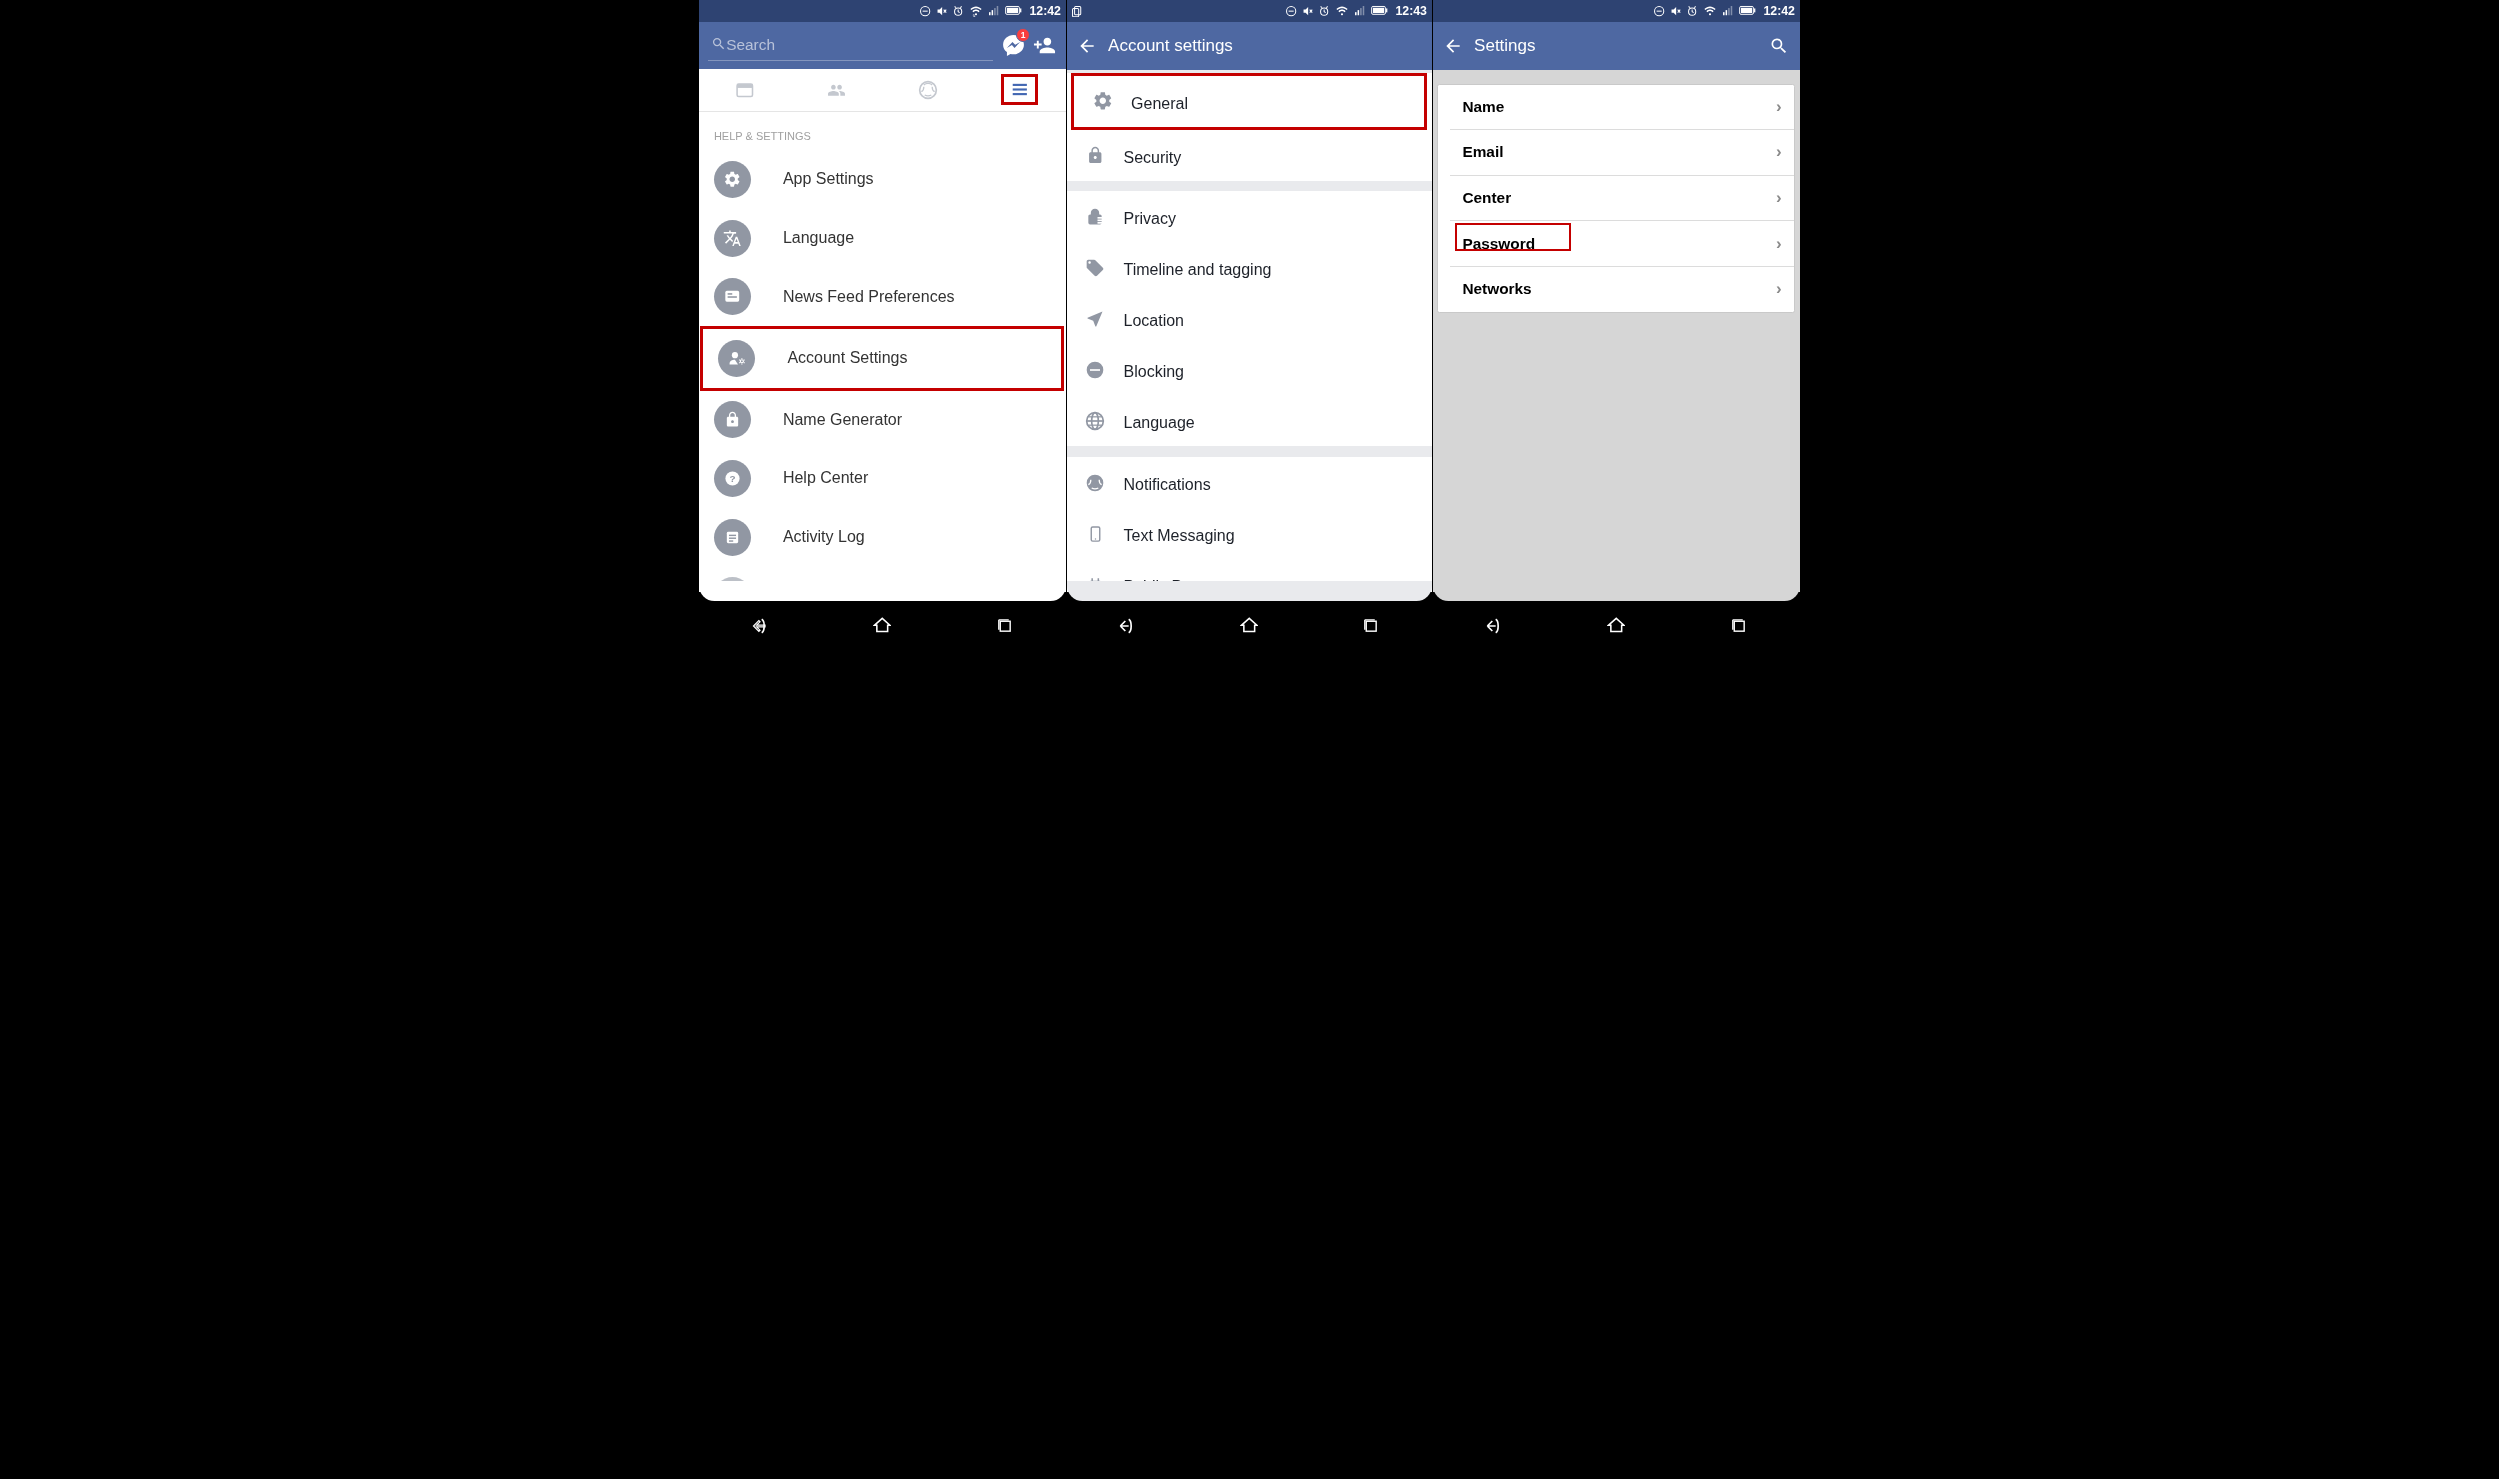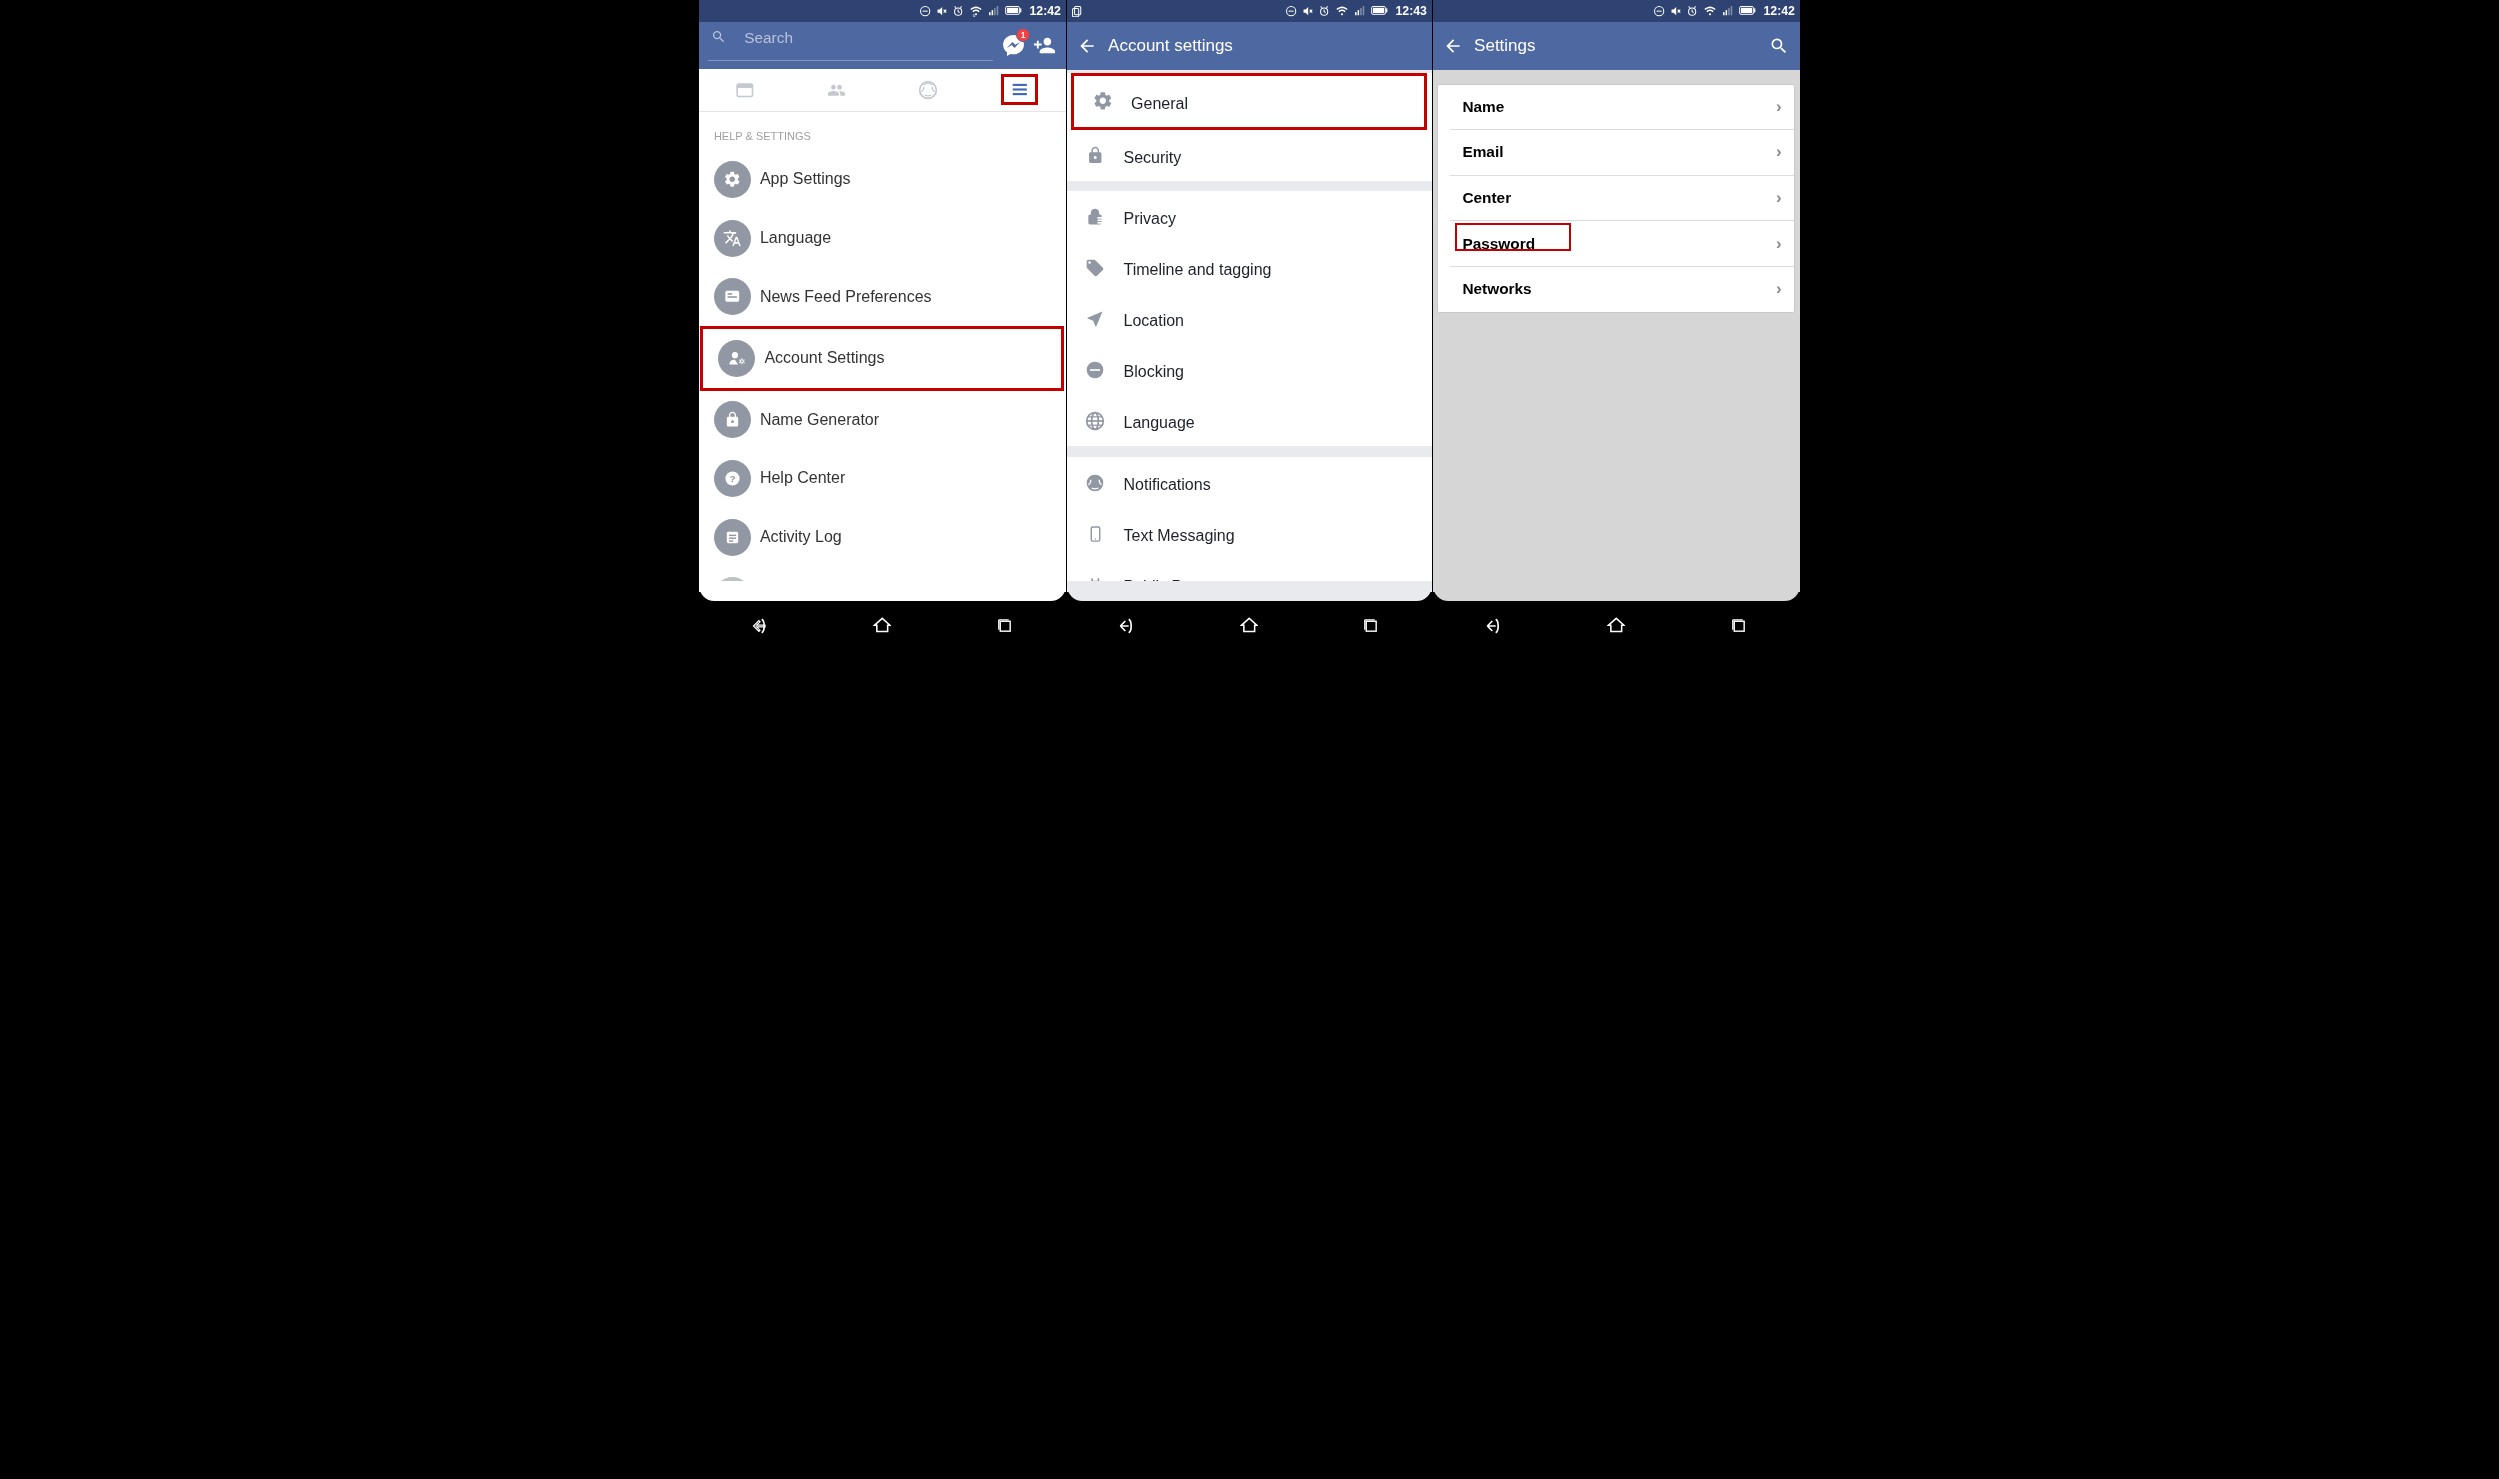--- a/index.html
+++ b/index.html
@@ -22,7 +22,7 @@
 
 
 .fb-header { background: #4e68a2; padding: 7.7px 9.2px; display: flex; align-items: center; gap: 7.7px; }
-.search-box { flex: 1; height: 32px; border-bottom: 0.8px solid rgba(255,255,255,0.3); display: flex; align-items: flex-start; gap: 18px; padding: 0 3.1px; }
+.search-box { flex: 1; height: 32px; border-bottom: 0.8px solid rgba(255,255,255,0.3); display: flex; align-items: center; gap: 0; padding: 0 3.1px; }
 .search-box input { background: transparent; border: none; color: #fff; font-size: 15.4px; outline: none; width: 100%; }
 .search-box input::placeholder { color: #b8c2d9; }
 .messenger-wrap { position: relative; }

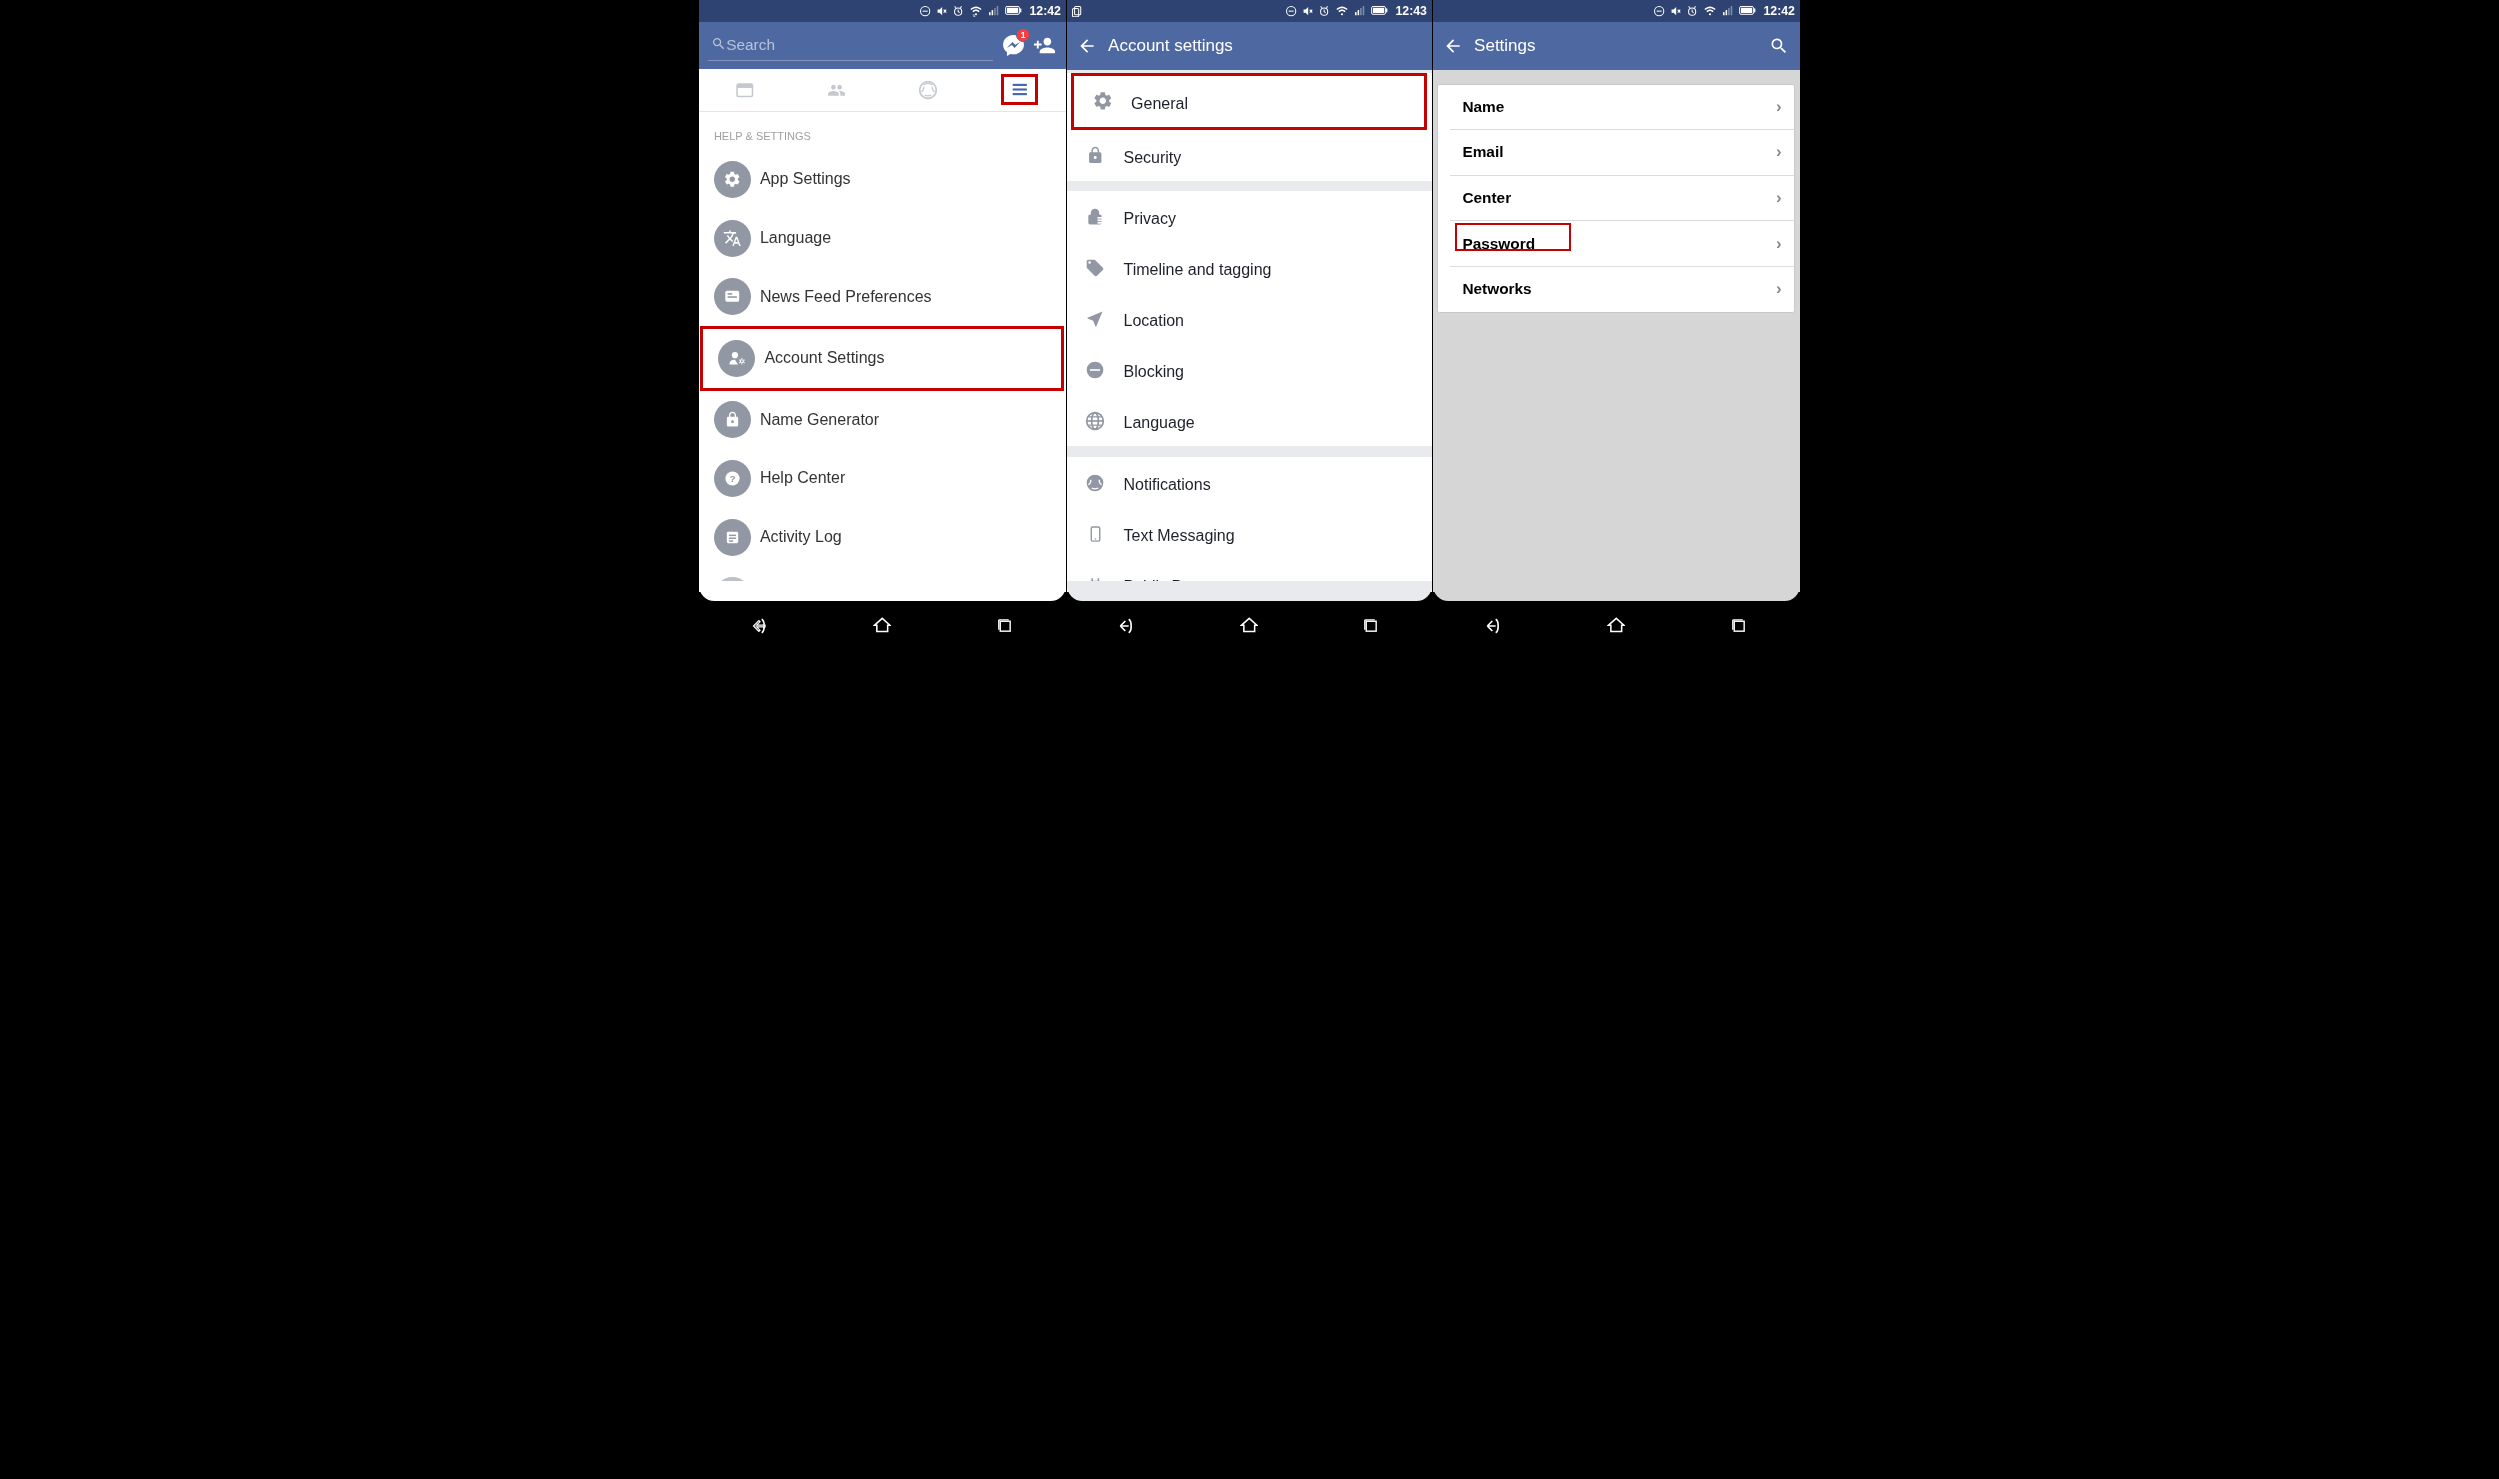--- a/index.html
+++ b/index.html
@@ -41,7 +41,7 @@
 
 
 .content { flex: 1; overflow: hidden; background: #fff; display: flex; flex-direction: column; }
-.menu-item { display: flex; align-items: center; gap: 9px; padding: 10.8px 15.4px; font-size: 16px; color: #333; }
+.menu-item { display: flex; align-items: center; gap: 32px; padding: 10.8px 15.4px; font-size: 16px; color: #333; }
 .circle-icon { width: 37px; height: 37px; border-radius: 50%; background: #9197a3; display: flex; align-items: center; justify-content: center; flex-shrink: 0; }
 .circle-icon svg { fill: #fff; }
 

